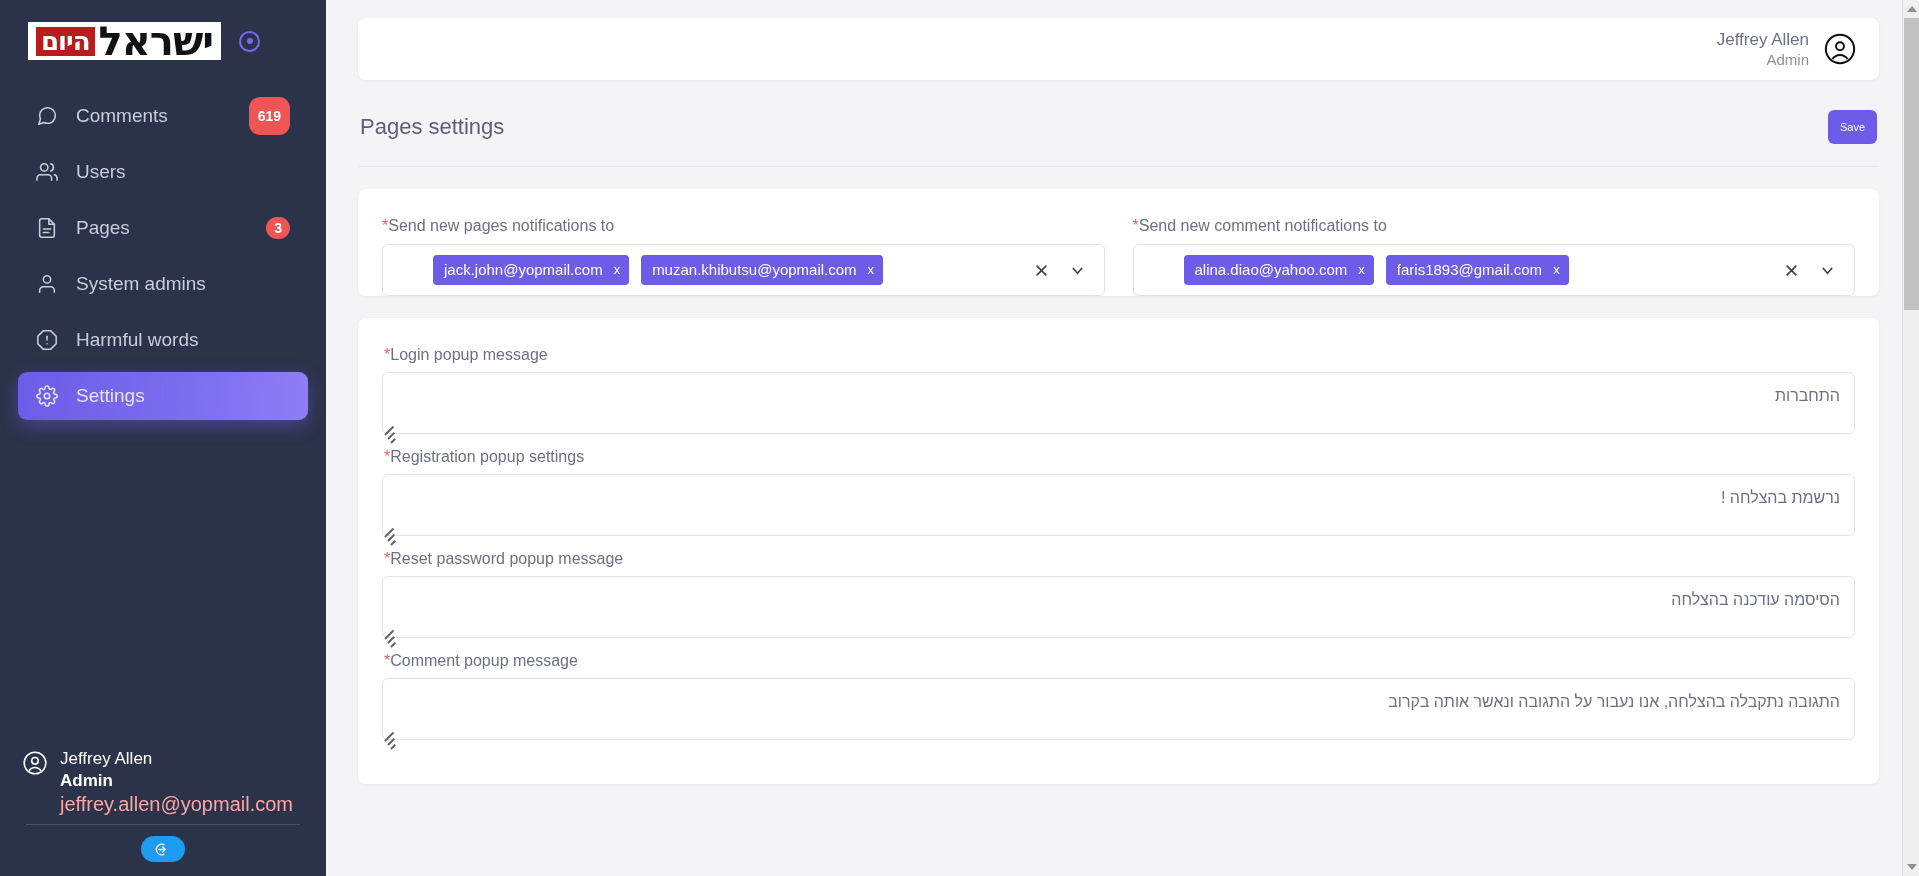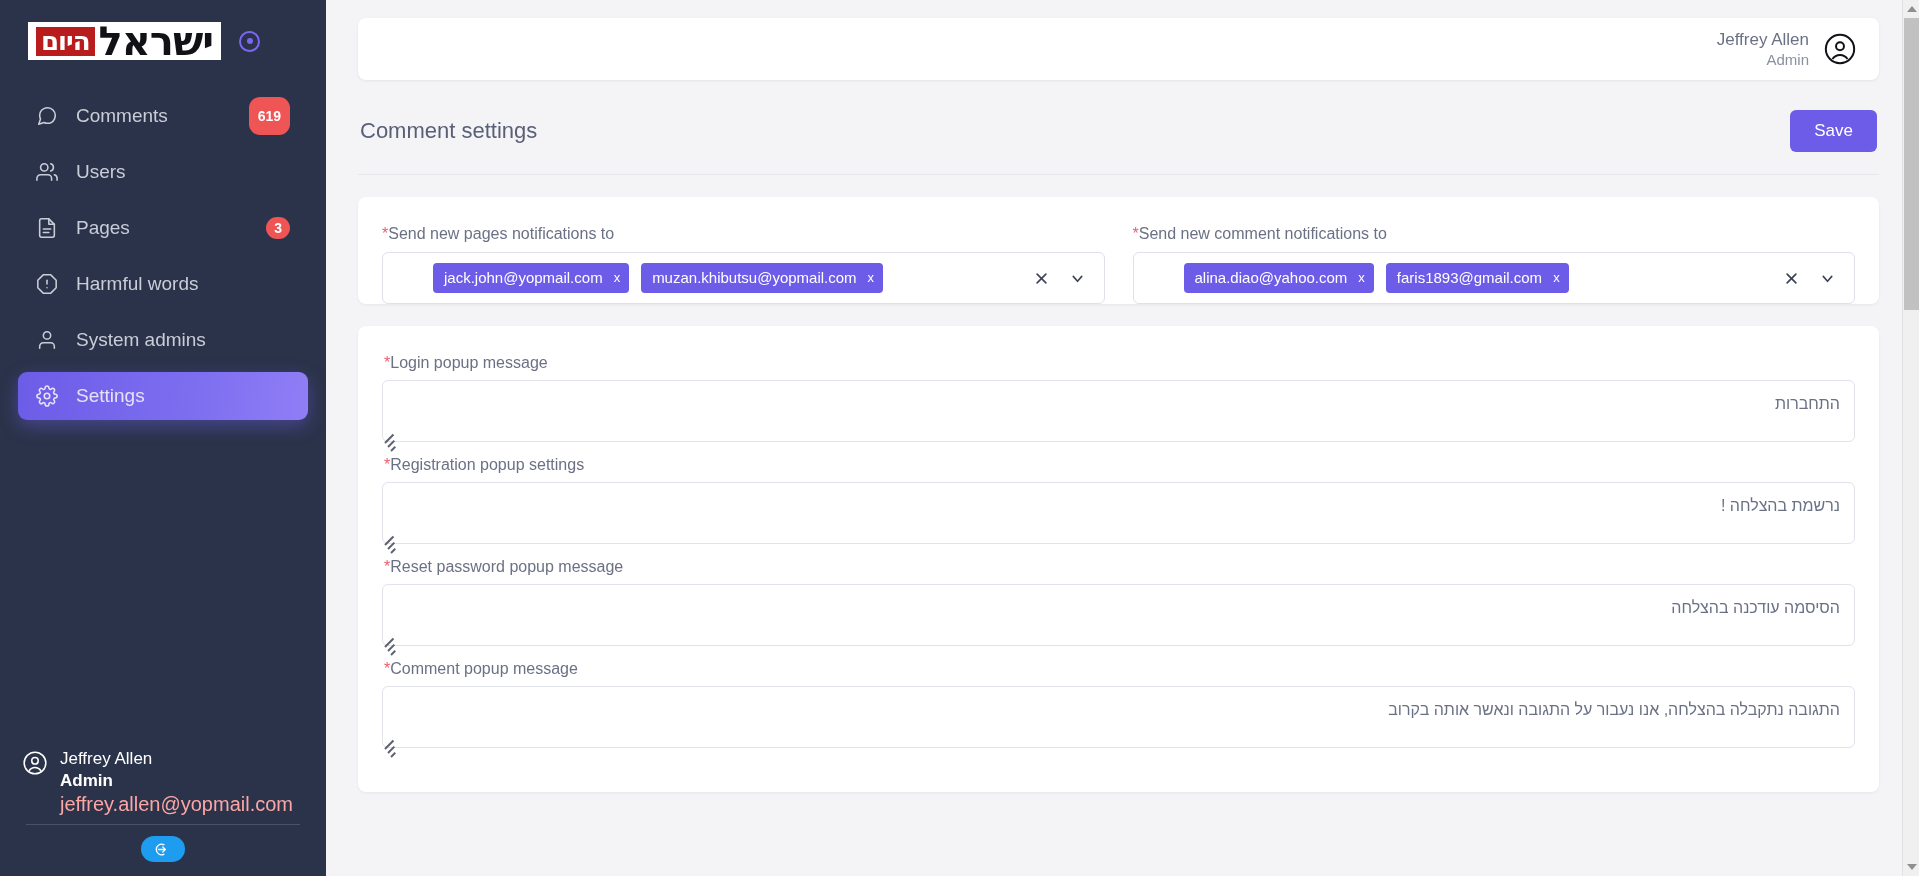--- a/index.html
+++ b/index.html
@@ -347,7 +347,7 @@
     </div>
 
     <div class="page-head">
-      <h1 class="page-title">Comment settings</h1>
+      <h1 class="page-title">Pages settings</h1>
       <button class="save-btn">Save</button>
     </div>
 

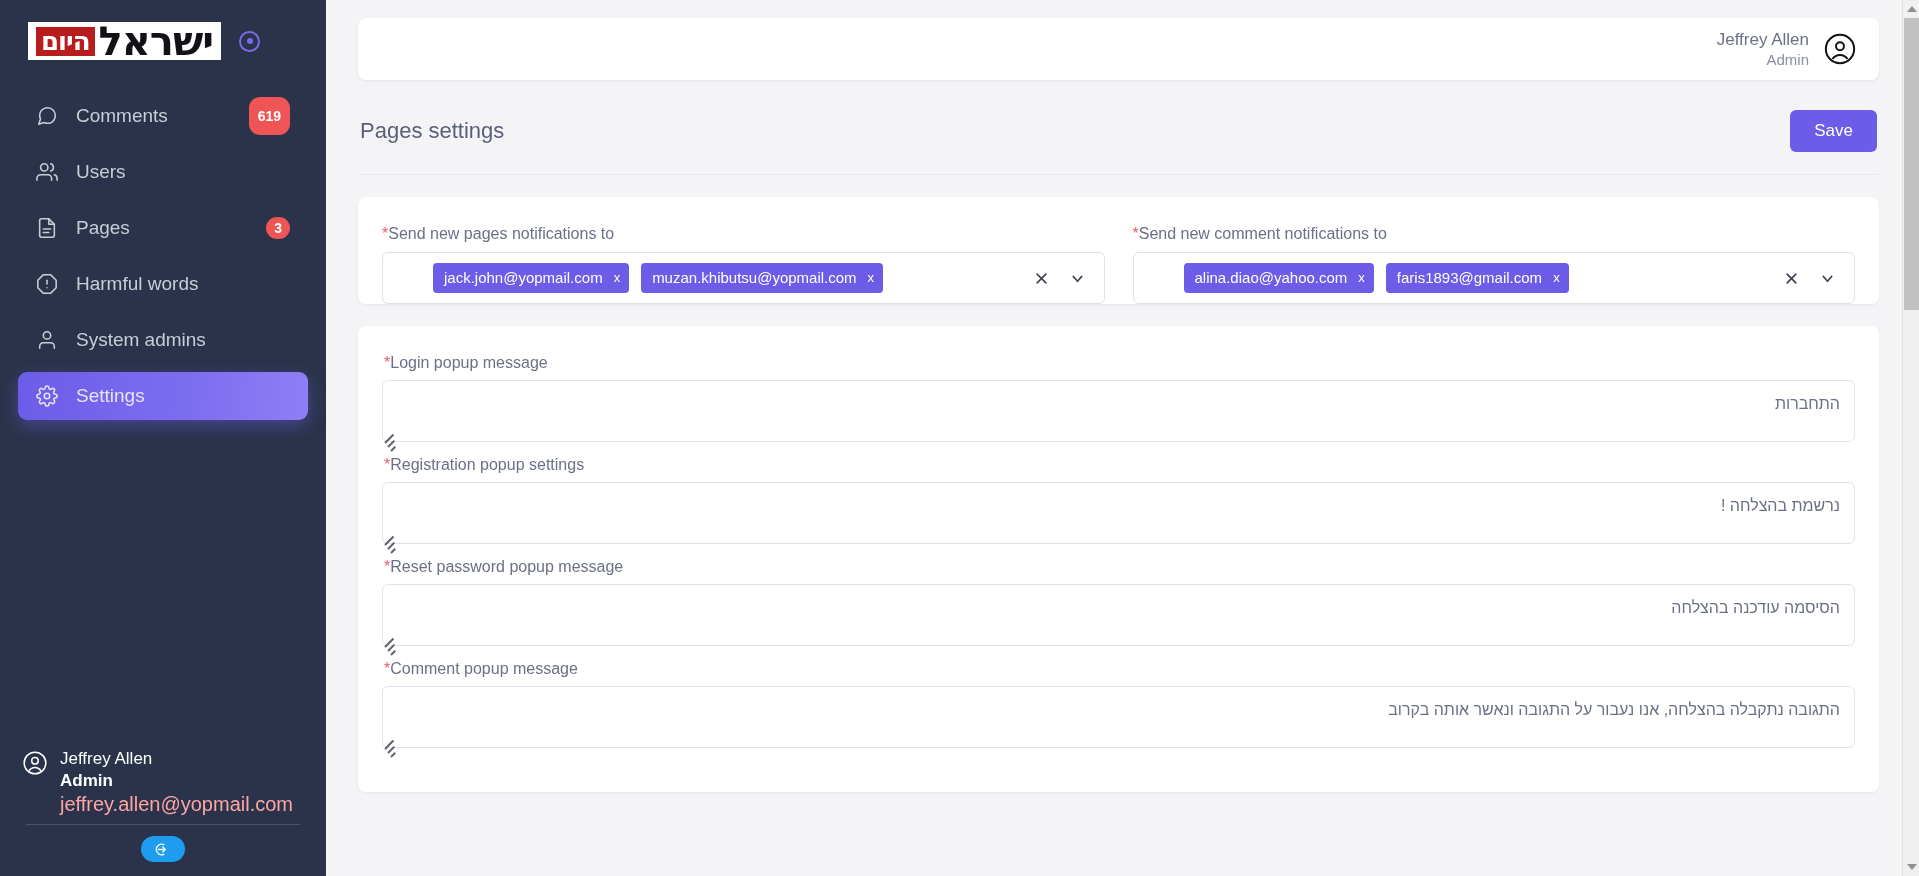--- a/index.html
+++ b/index.html
@@ -133,8 +133,8 @@
   .save-btn {
     background: #6c5ce7; color: #fff;
     border: none; border-radius: 6px;
-    font-size: 17px; font-family: "Liberation Sans", sans-serif;
-    padding: 11px 24px; cursor: pointer;
+    font-size: 11px; font-family: "Liberation Sans", sans-serif;
+    padding: 11px 12px; cursor: pointer;
   }
 
   .card {

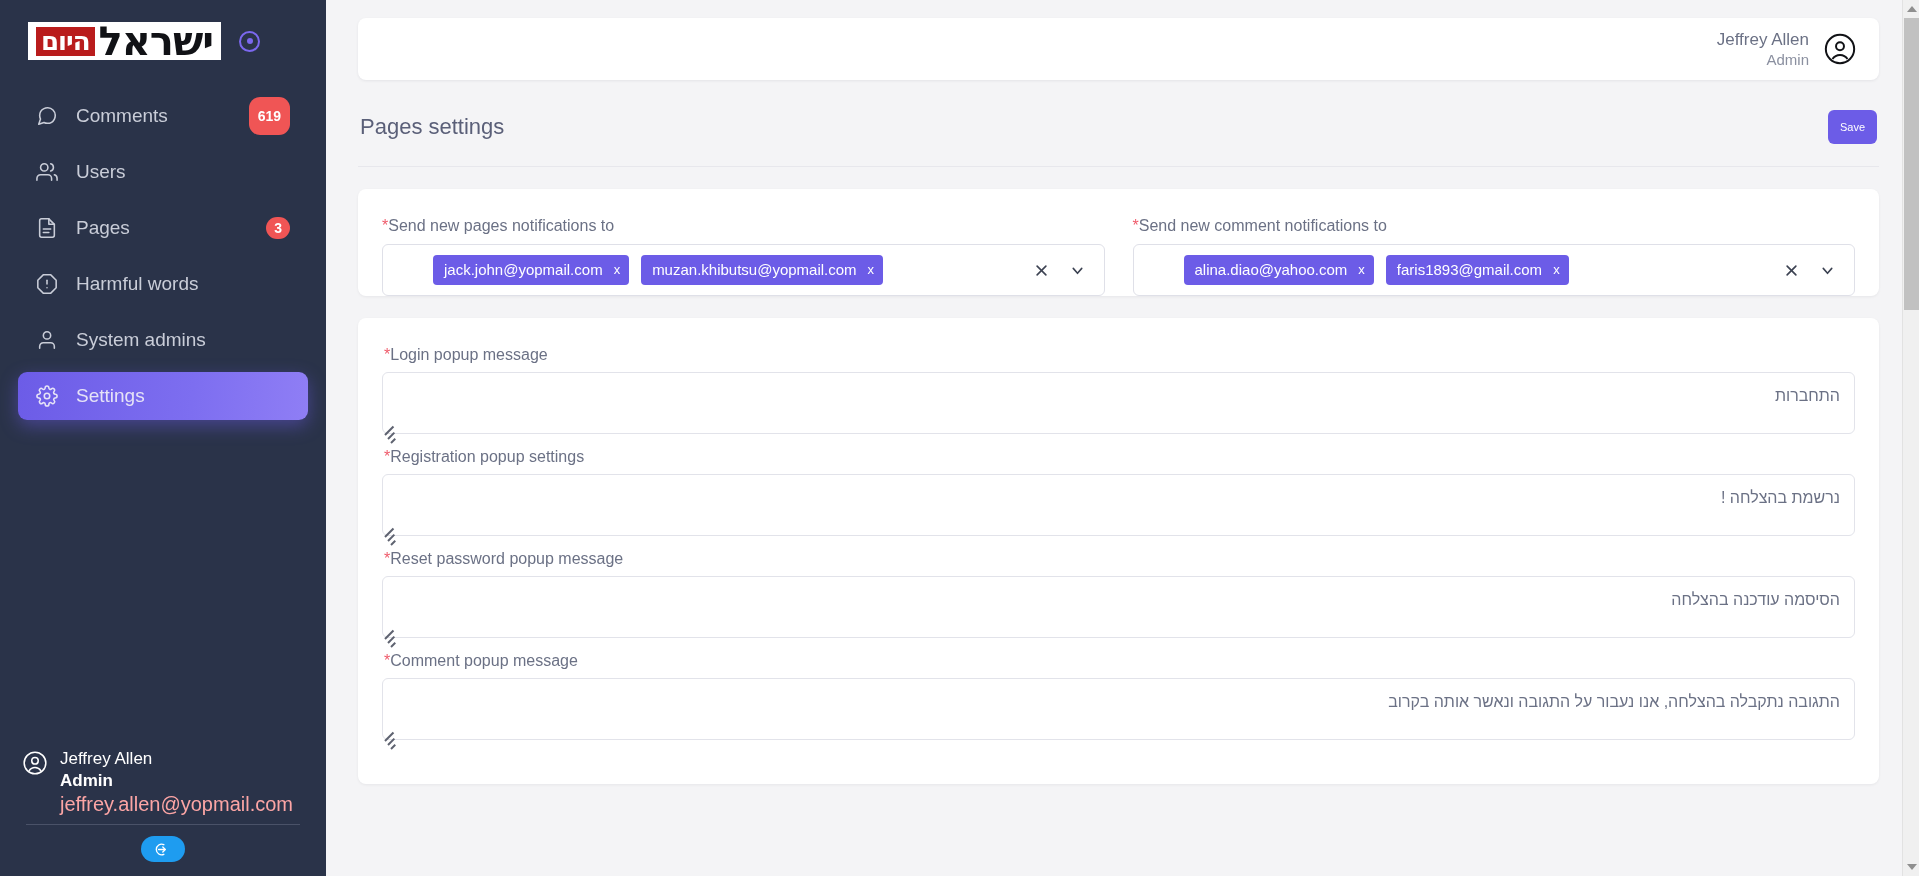--- a/index.html
+++ b/index.html
@@ -272,22 +272,22 @@
       <div class="nav-item">
         <span class="ico">
           <svg width="22" height="22" viewBox="0 0 24 24" fill="none" stroke="currentColor" stroke-width="1.7" stroke-linecap="round" stroke-linejoin="round">
+              <path d="M20 21v-2a4 4 0 0 0-4-4H8a4 4 0 0 0-4 4v2"></path>
+              <circle cx="12" cy="7" r="4"></circle>
+            </svg>
+        </span>
+        <span class="lbl">System admins</span>
+      </div>
+
+      <div class="nav-item">
+        <span class="ico">
+          <svg width="22" height="22" viewBox="0 0 24 24" fill="none" stroke="currentColor" stroke-width="1.7" stroke-linecap="round" stroke-linejoin="round">
               <polygon points="7.86 2 16.14 2 22 7.86 22 16.14 16.14 22 7.86 22 2 16.14 2 7.86 7.86 2"></polygon>
               <line x1="12" y1="8" x2="12" y2="12"></line>
               <line x1="12" y1="16" x2="12.01" y2="16"></line>
             </svg>
         </span>
         <span class="lbl">Harmful words</span>
-      </div>
-
-      <div class="nav-item">
-        <span class="ico">
-          <svg width="22" height="22" viewBox="0 0 24 24" fill="none" stroke="currentColor" stroke-width="1.7" stroke-linecap="round" stroke-linejoin="round">
-              <path d="M20 21v-2a4 4 0 0 0-4-4H8a4 4 0 0 0-4 4v2"></path>
-              <circle cx="12" cy="7" r="4"></circle>
-            </svg>
-        </span>
-        <span class="lbl">System admins</span>
       </div>
 
       <div class="nav-item active">

